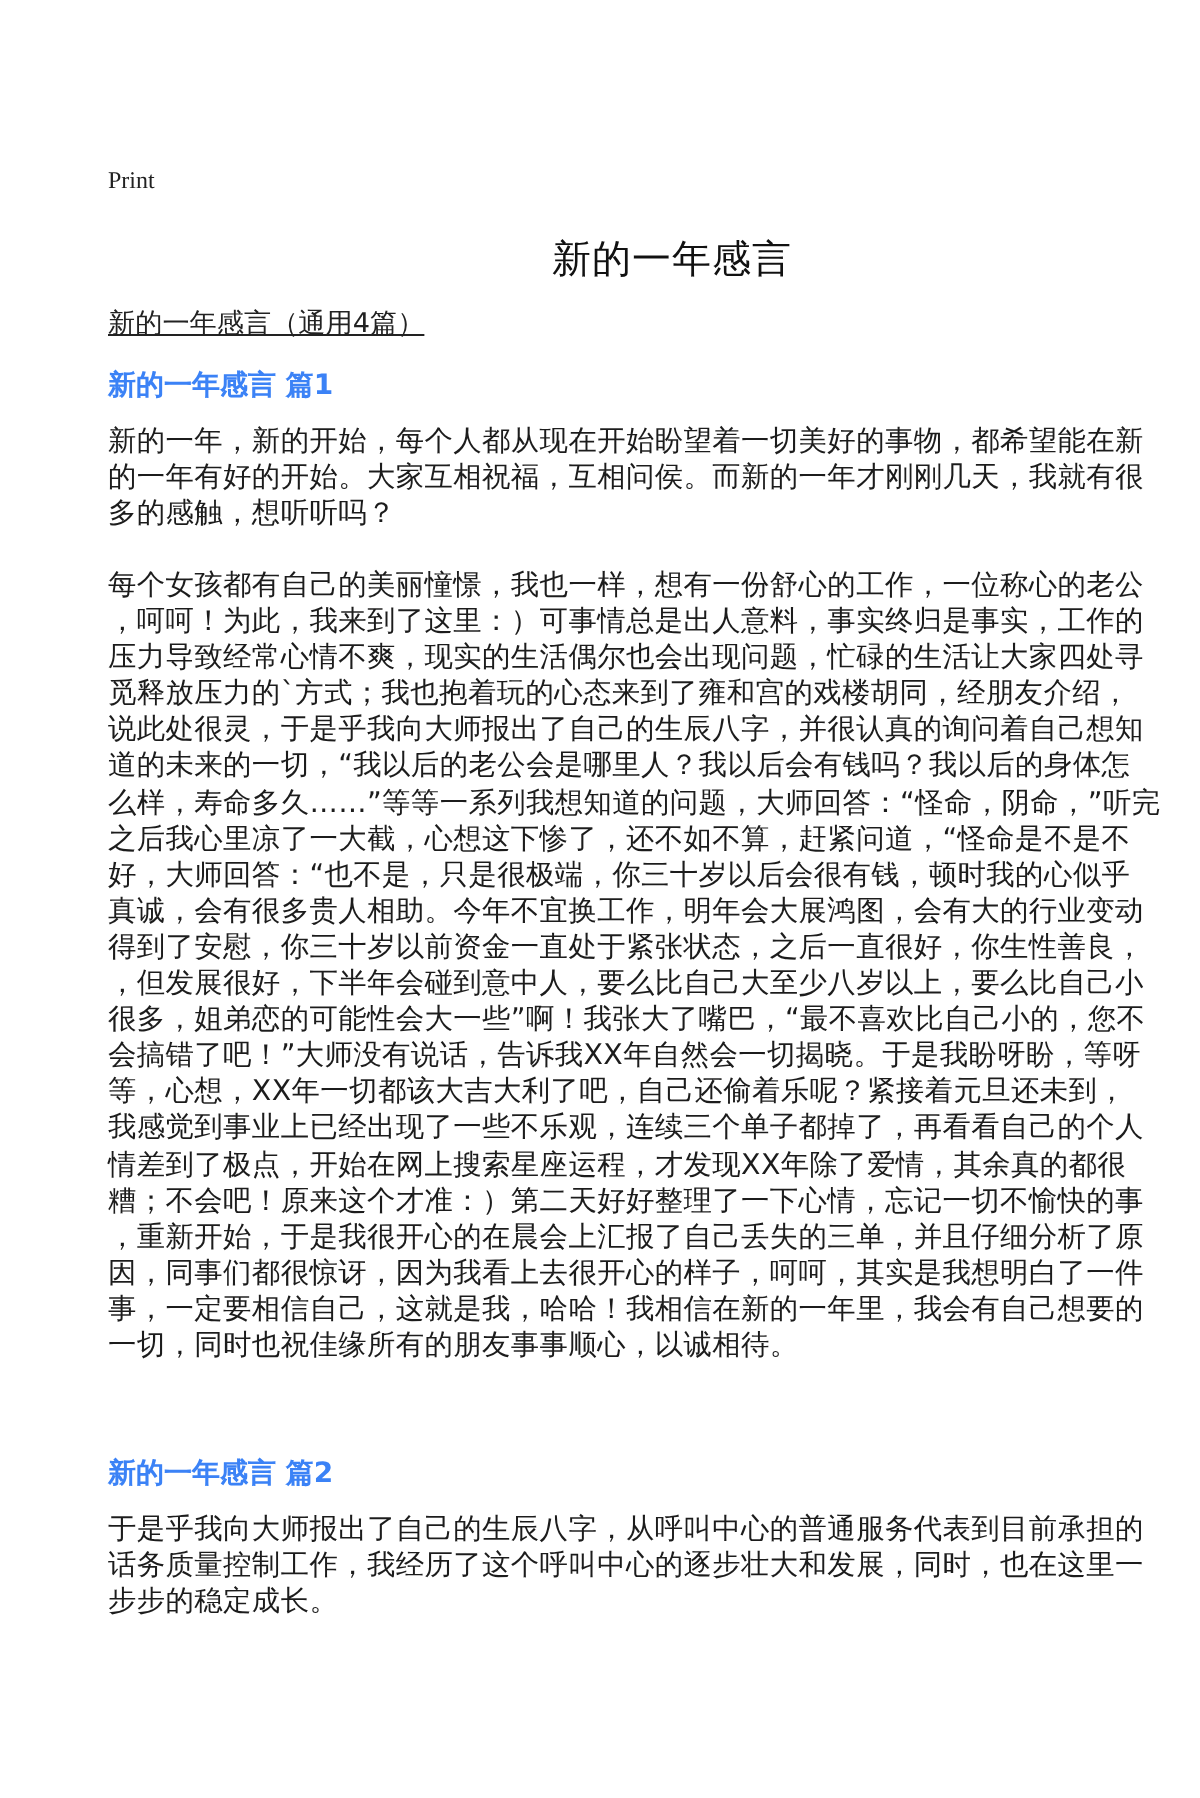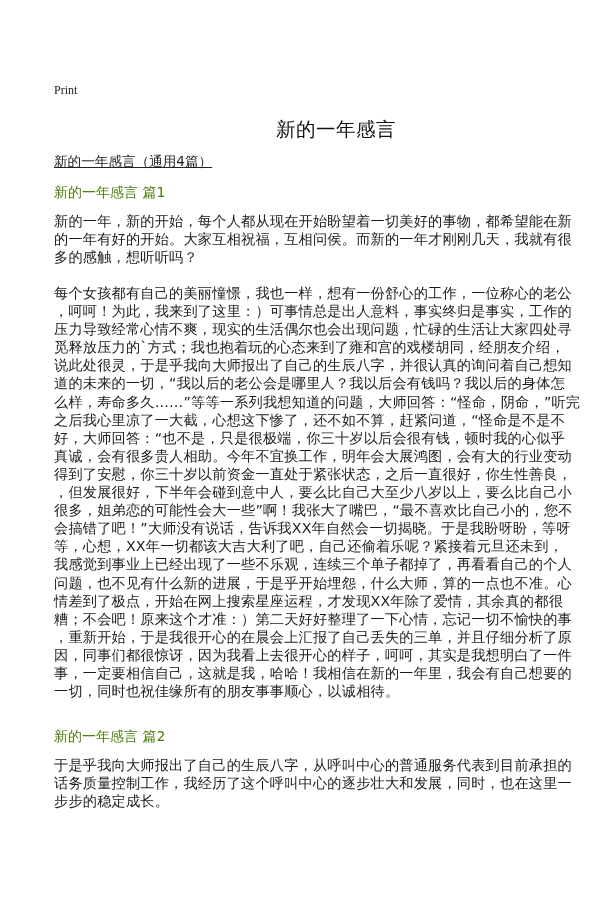--- a/index.html
+++ b/index.html
@@ -50,9 +50,9 @@
       position: absolute;
       left: 54px;
       font-size: 14px;
-      font-weight: normal;
+      font-weight: bold;
       margin: 0;
-      color: #4d7c0f;
+      color: #3b82f6;
     }
     .para {
       position: absolute;

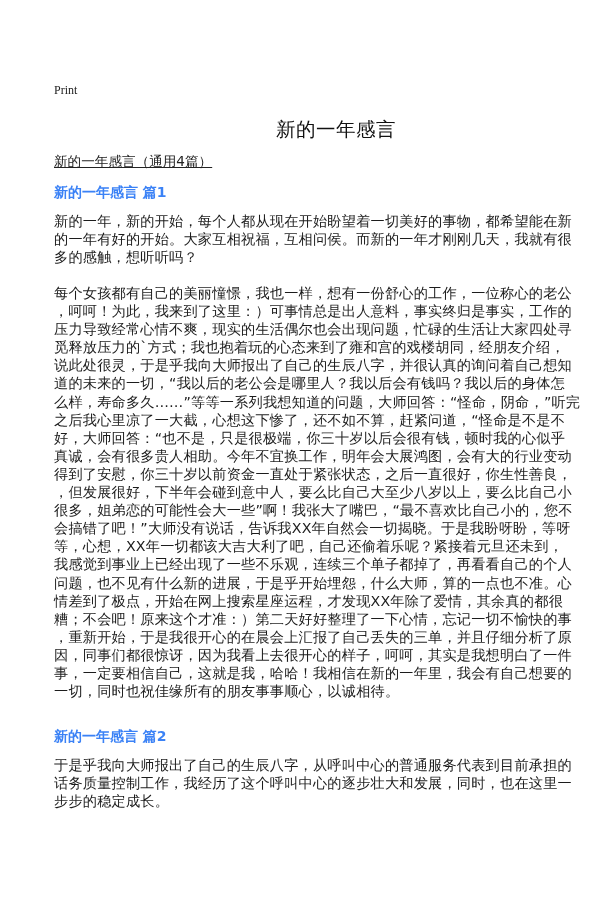--- a/index.html
+++ b/index.html
@@ -103,7 +103,6 @@
   <span class="ln">会搞错了吧！”大师没有说话，告诉我XX年自然会一切揭晓。于是我盼呀盼，等呀</span>
   <span class="ln">等，心想，XX年一切都该大吉大利了吧，自己还偷着乐呢？紧接着元旦还未到，</span>
   <span class="ln">我感觉到事业上已经出现了一些不乐观，连续三个单子都掉了，再看看自己的个人</span>
-  <span class="ln">问题，也不见有什么新的进展，于是乎开始埋怨，什么大师，算的一点也不准。心</span>
   <span class="ln">情差到了极点，开始在网上搜索星座运程，才发现XX年除了爱情，其余真的都很</span>
   <span class="ln">糟；不会吧！原来这个才准：）第二天好好整理了一下心情，忘记一切不愉快的事</span>
   <span class="ln">，重新开始，于是我很开心的在晨会上汇报了自己丢失的三单，并且仔细分析了原</span>

